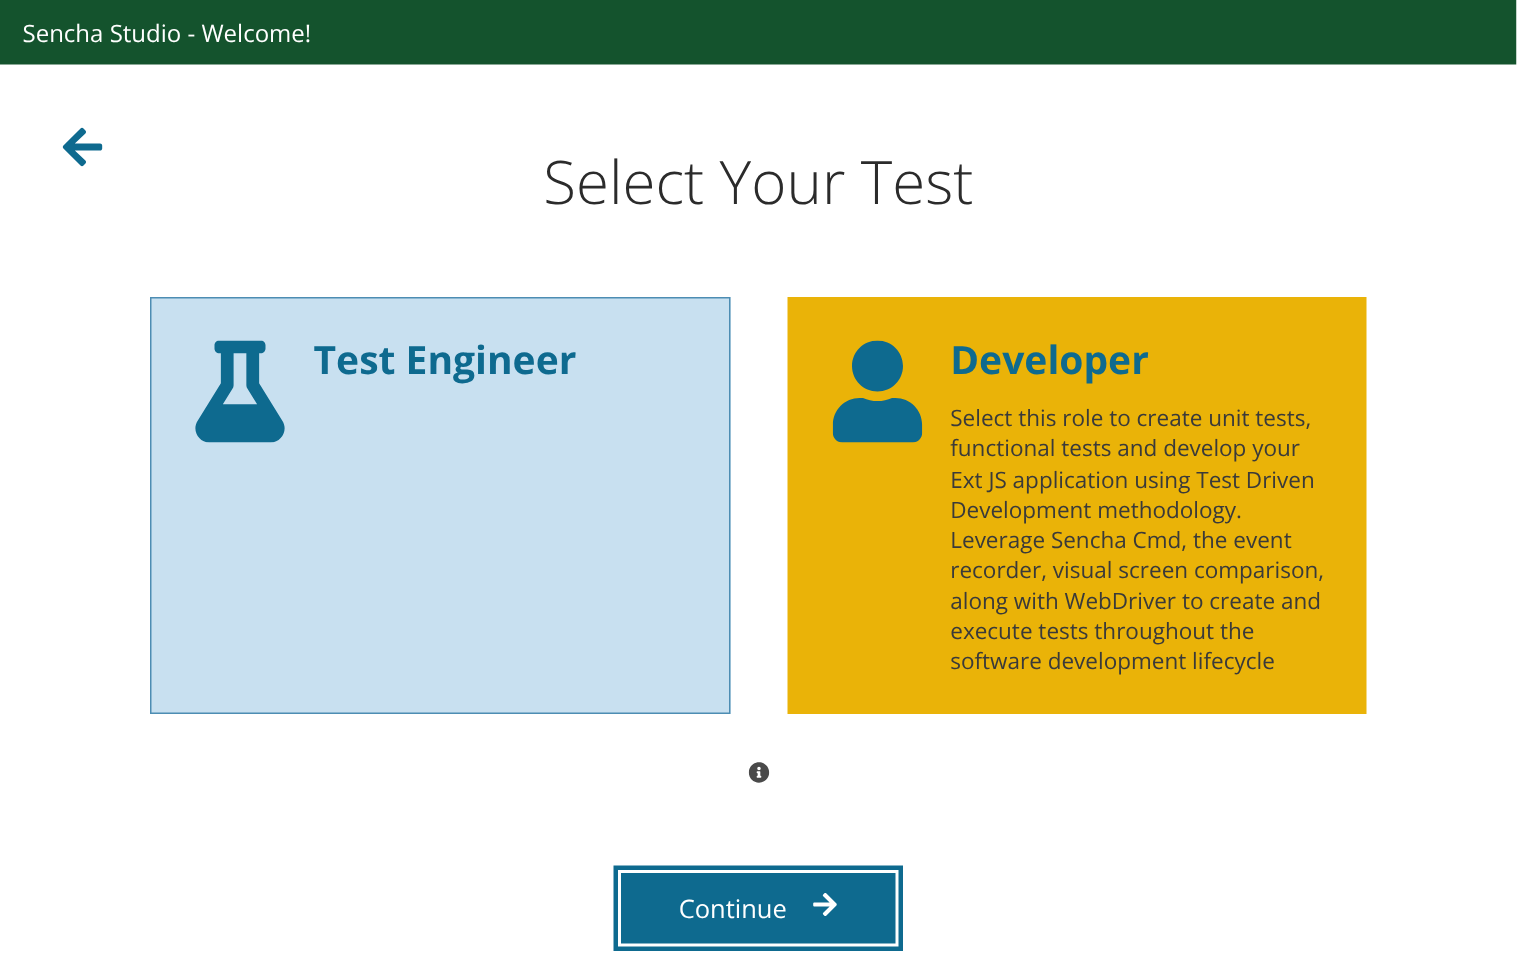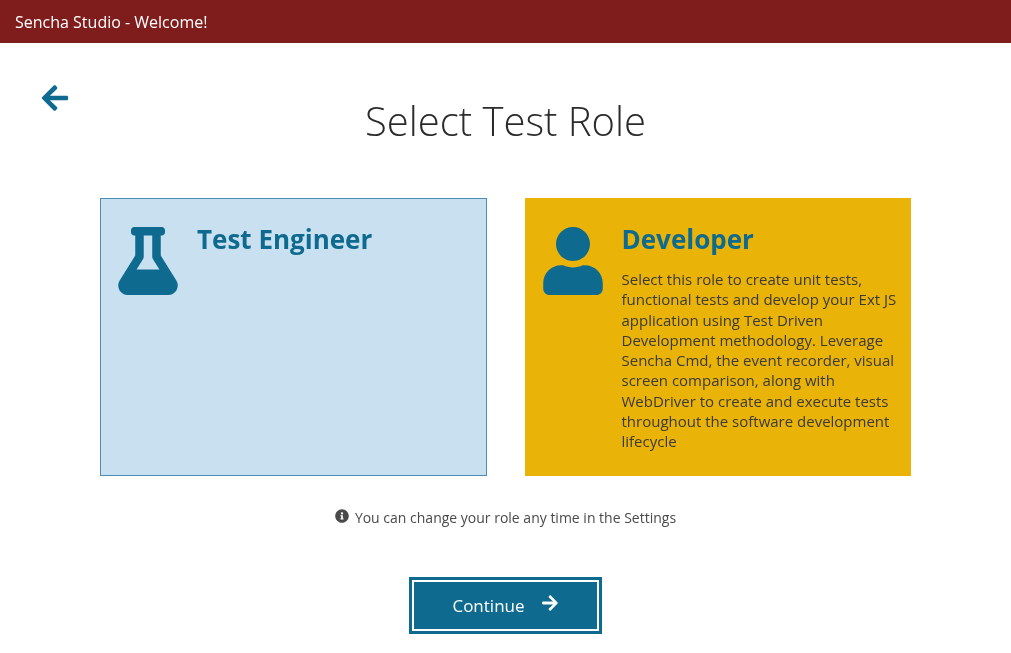--- a/index.html
+++ b/index.html
@@ -15,7 +15,7 @@
       overflow: hidden;
     }
     .titlebar {
-      background: #7f1d1d;
+      background: #14532d;
       color: #ffffff;
       height: 43px;
       display: flex;

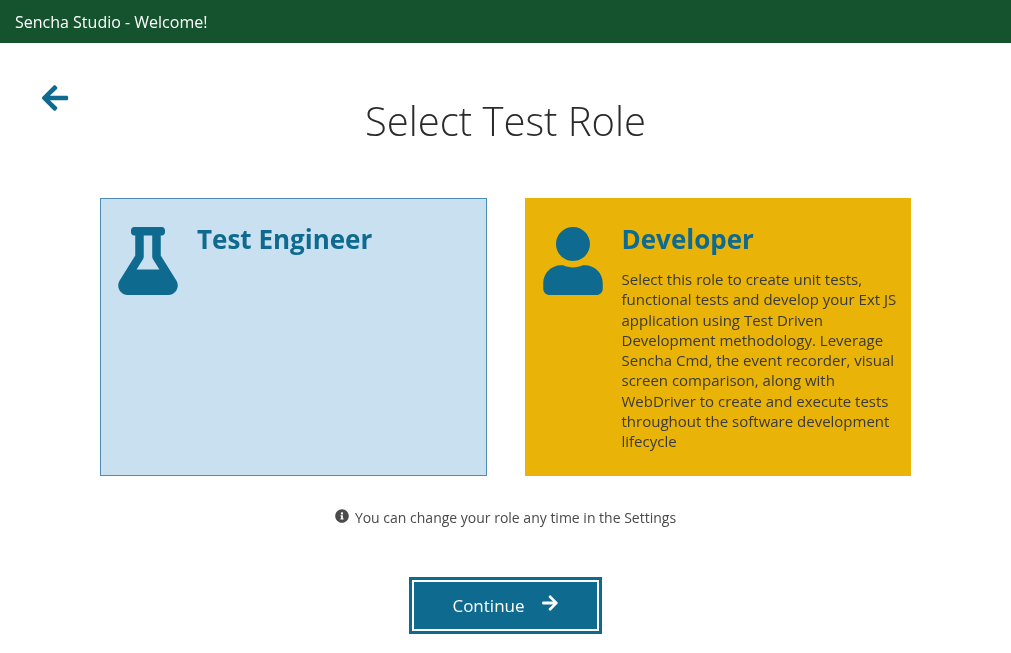--- a/index.html
+++ b/index.html
@@ -150,7 +150,7 @@
     </span>
   </div>
 
-  <h1 class="page-title">Select Test Role</h1>
+  <h1 class="page-title">Select Your Test</h1>
 
   <div class="cards">
 

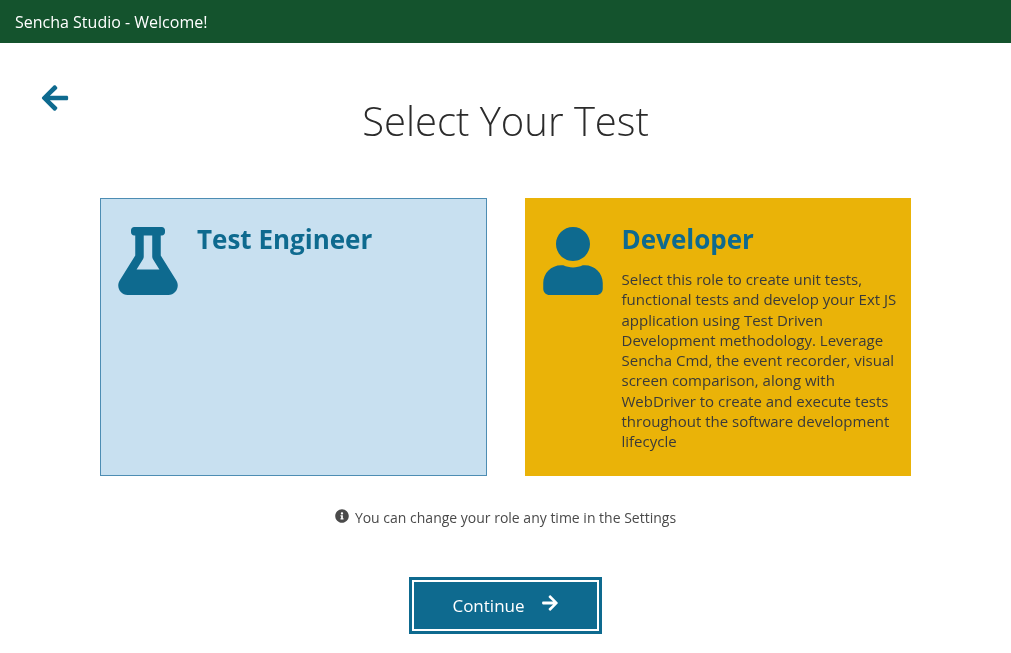--- a/index.html
+++ b/index.html
@@ -56,7 +56,7 @@
     .card {
       flex: 1;
       display: flex;
-      padding: 22px 12px;
+      padding: 22px 24px;
       cursor: pointer;
       min-height: 278px;
       border: 1px solid transparent;

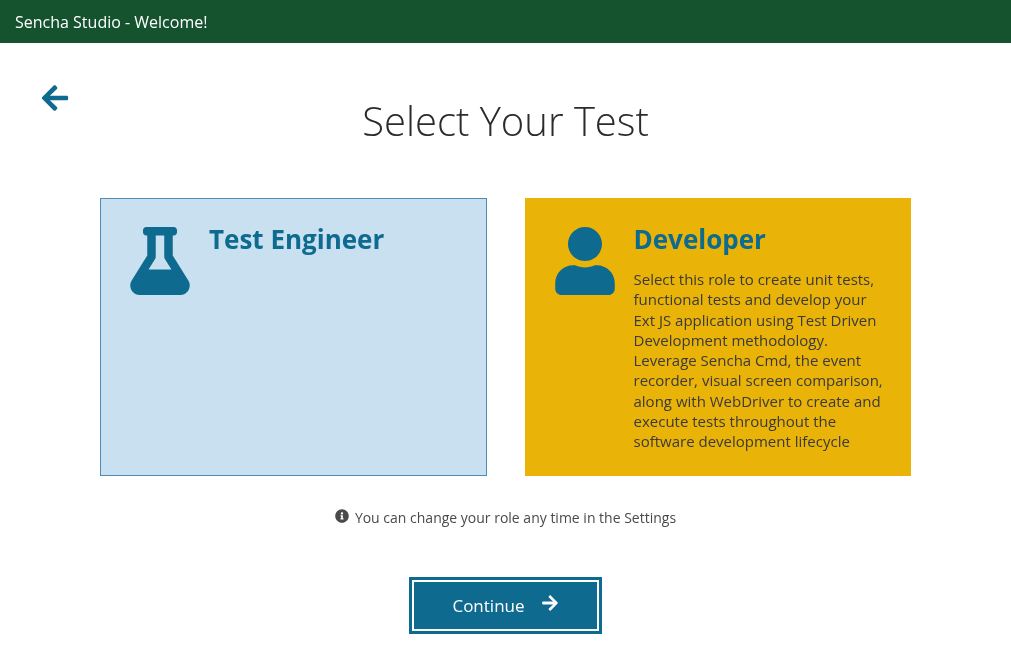--- a/index.html
+++ b/index.html
@@ -185,7 +185,6 @@
           <path d="M256 8C119 8 8 119 8 256s111 248 248 248 248-111 248-248S393 8 256 8zm0 110c23.2 0 42 18.8 42 42s-18.8 42-42 42-42-18.8-42-42 18.8-42 42-42zm56 254c0 6.6-5.4 12-12 12h-88c-6.6 0-12-5.4-12-12v-24c0-6.6 5.4-12 12-12h12v-64h-12c-6.6 0-12-5.4-12-12v-24c0-6.6 5.4-12 12-12h64c6.6 0 12 5.4 12 12v100h12c6.6 0 12 5.4 12 12v24z"></path>
         </svg>
     </span>
-    <span>You can change your role any time in the Settings</span>
   </div>
 
   <div class="continue-wrap">

